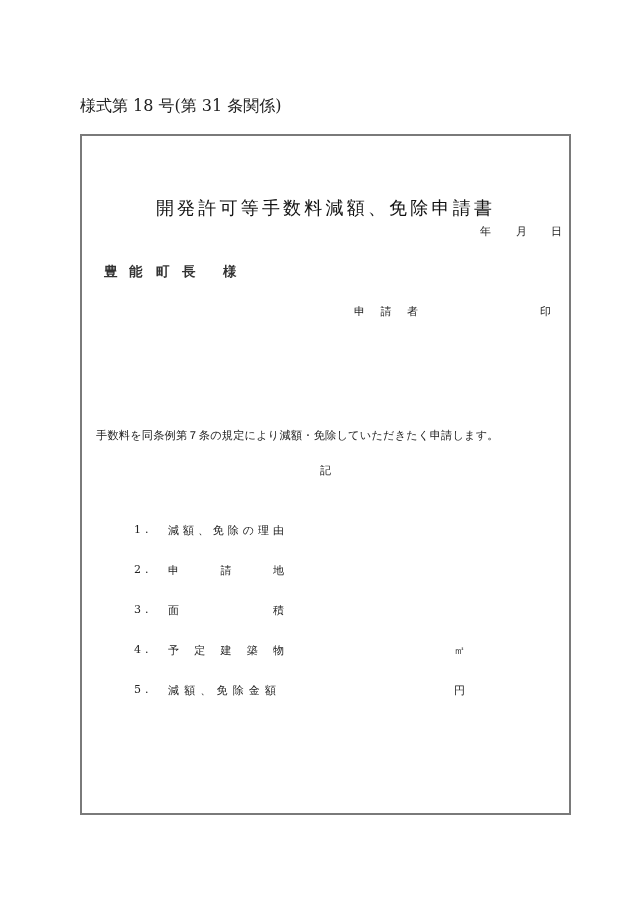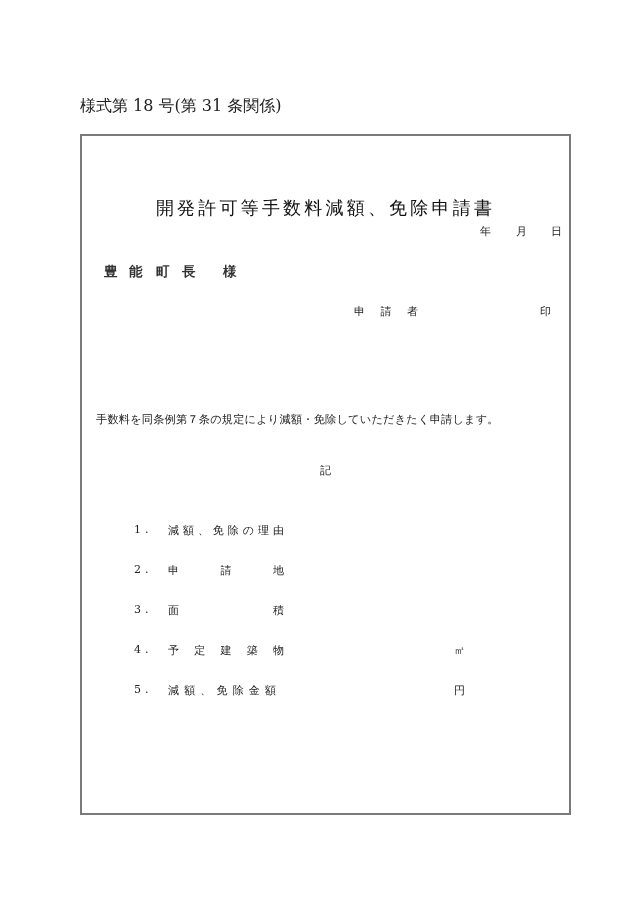--- a/index.html
+++ b/index.html
@@ -51,7 +51,7 @@
   <span class="abs applicant-label">申 請 者</span>
   <span class="abs seal">印</span>
 
-  <span class="abs body-line" style="left:14px; top:276px;">手数料を同条例第７条の規定により減額・免除していただきたく申請します。</span>
+  <span class="abs body-line" style="left:14px; top:292px;">手数料を同条例第７条の規定により減額・免除していただきたく申請します。</span>
 
   <span class="abs ki">記</span>
 

